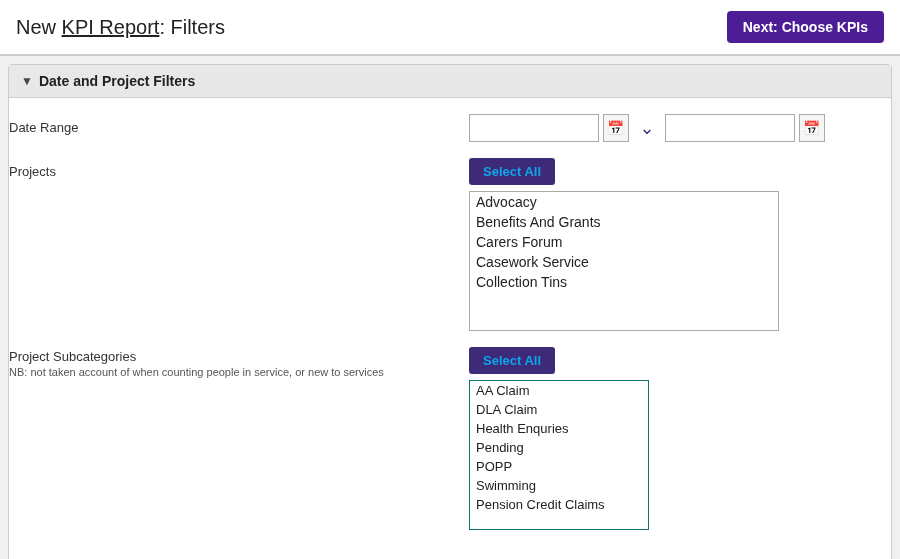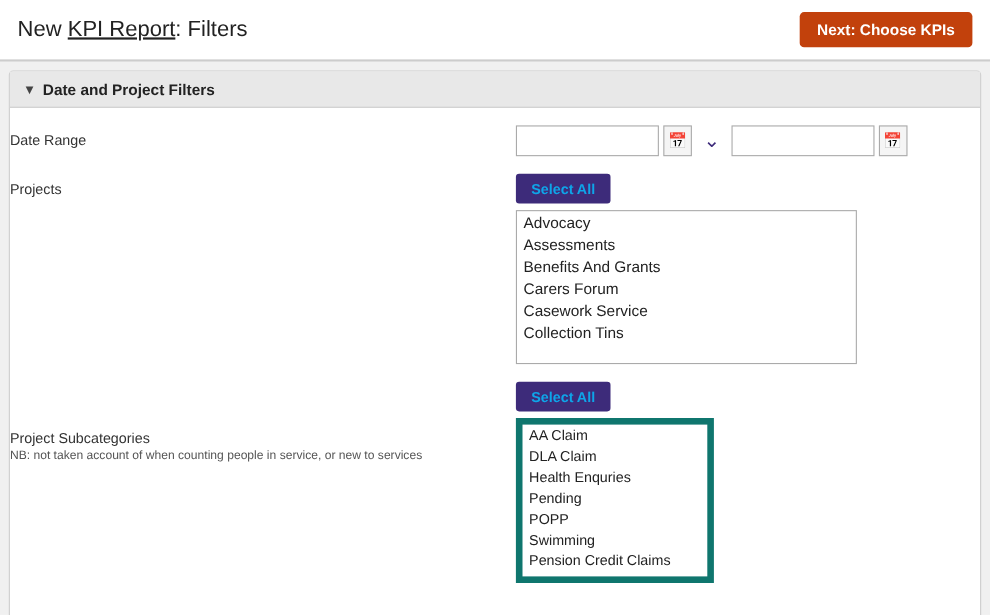--- a/index.html
+++ b/index.html
@@ -30,7 +30,7 @@
     .header-title u {
     }
     .btn-next {
-      background: #c2410c;
+      background: #4c1d95;
       color: #ffffff;
       border: none;
       padding: 8px 16px;

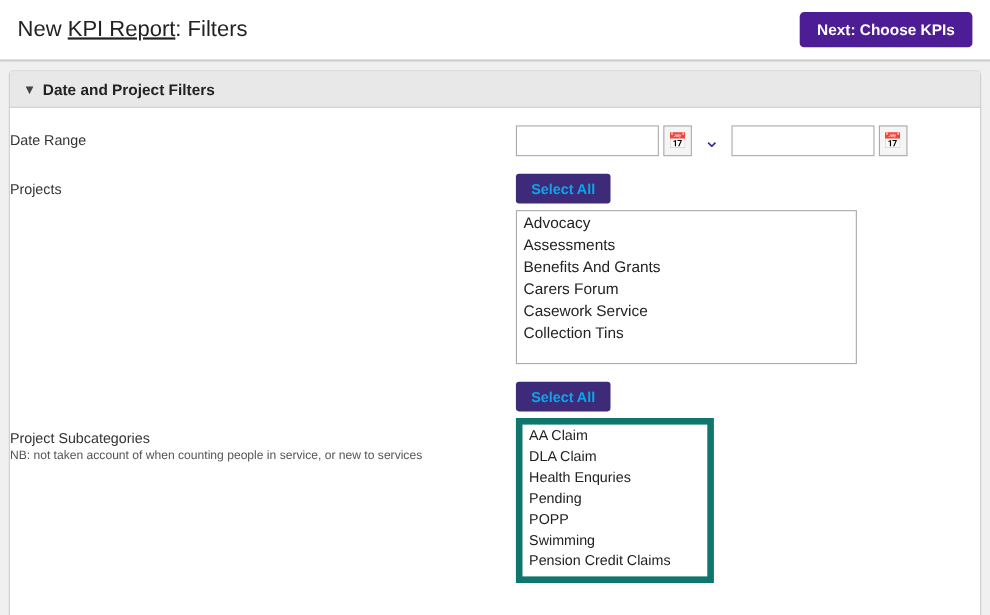--- a/index.html
+++ b/index.html
@@ -234,7 +234,6 @@
         <div class="list-box">
 
         <div class="list-item">Advocacy</div>
-            <div class="list-item">Assessments</div>
             <div class="list-item">Benefits And Grants</div>
             <div class="list-item">Carers Forum</div>
             <div class="list-item">Casework Service</div>

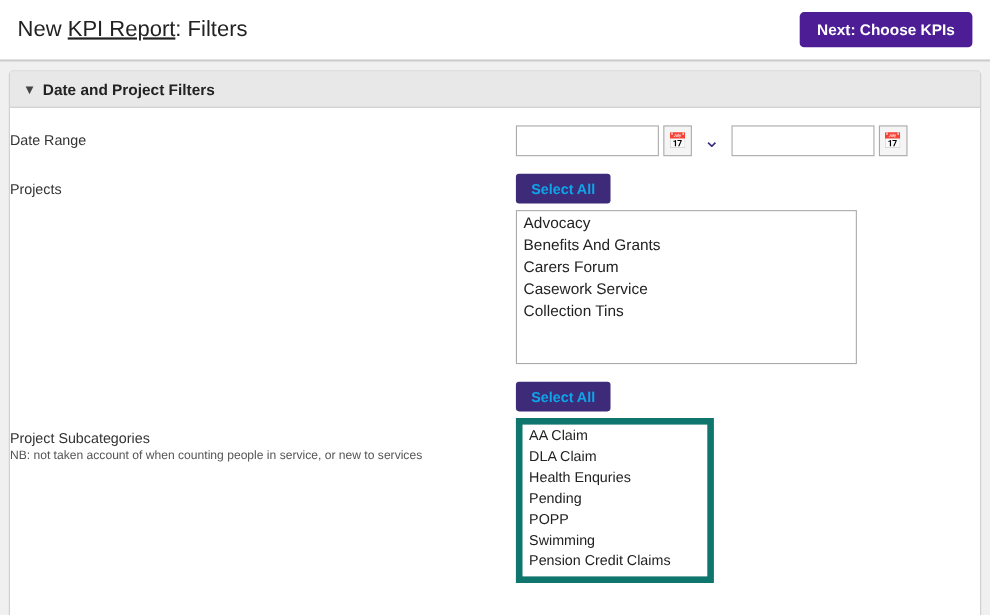--- a/index.html
+++ b/index.html
@@ -87,7 +87,6 @@
     }
     .label-col.multi-line {
       padding-top: 2px;
-      margin-top: 42px;
     }
     .label-sub {
       font-size: 11px;

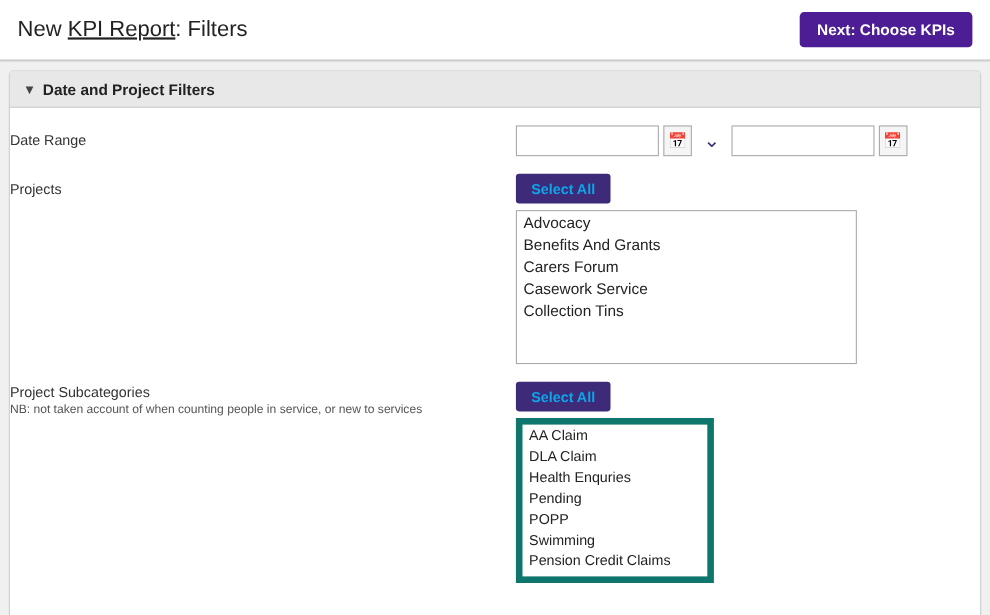--- a/index.html
+++ b/index.html
@@ -169,7 +169,7 @@
     .list-box-sub {
       width: 180px;
       height: 150px;
-      border: 6px solid #0f766e;
+      border: 1px solid #0f766e;
       overflow-y: scroll;
       background: #fff;
       font-size: 13px;

